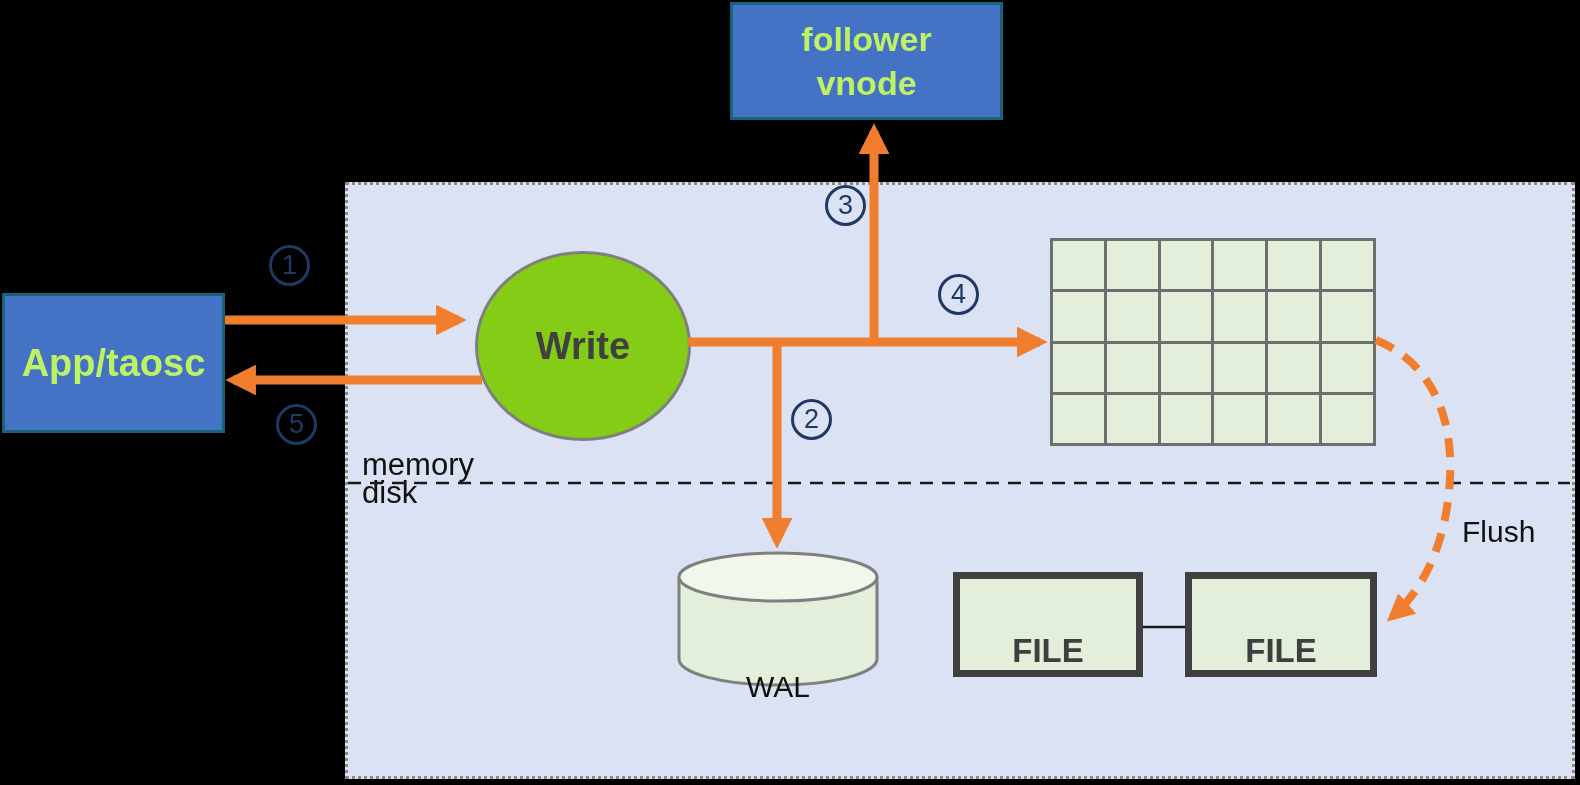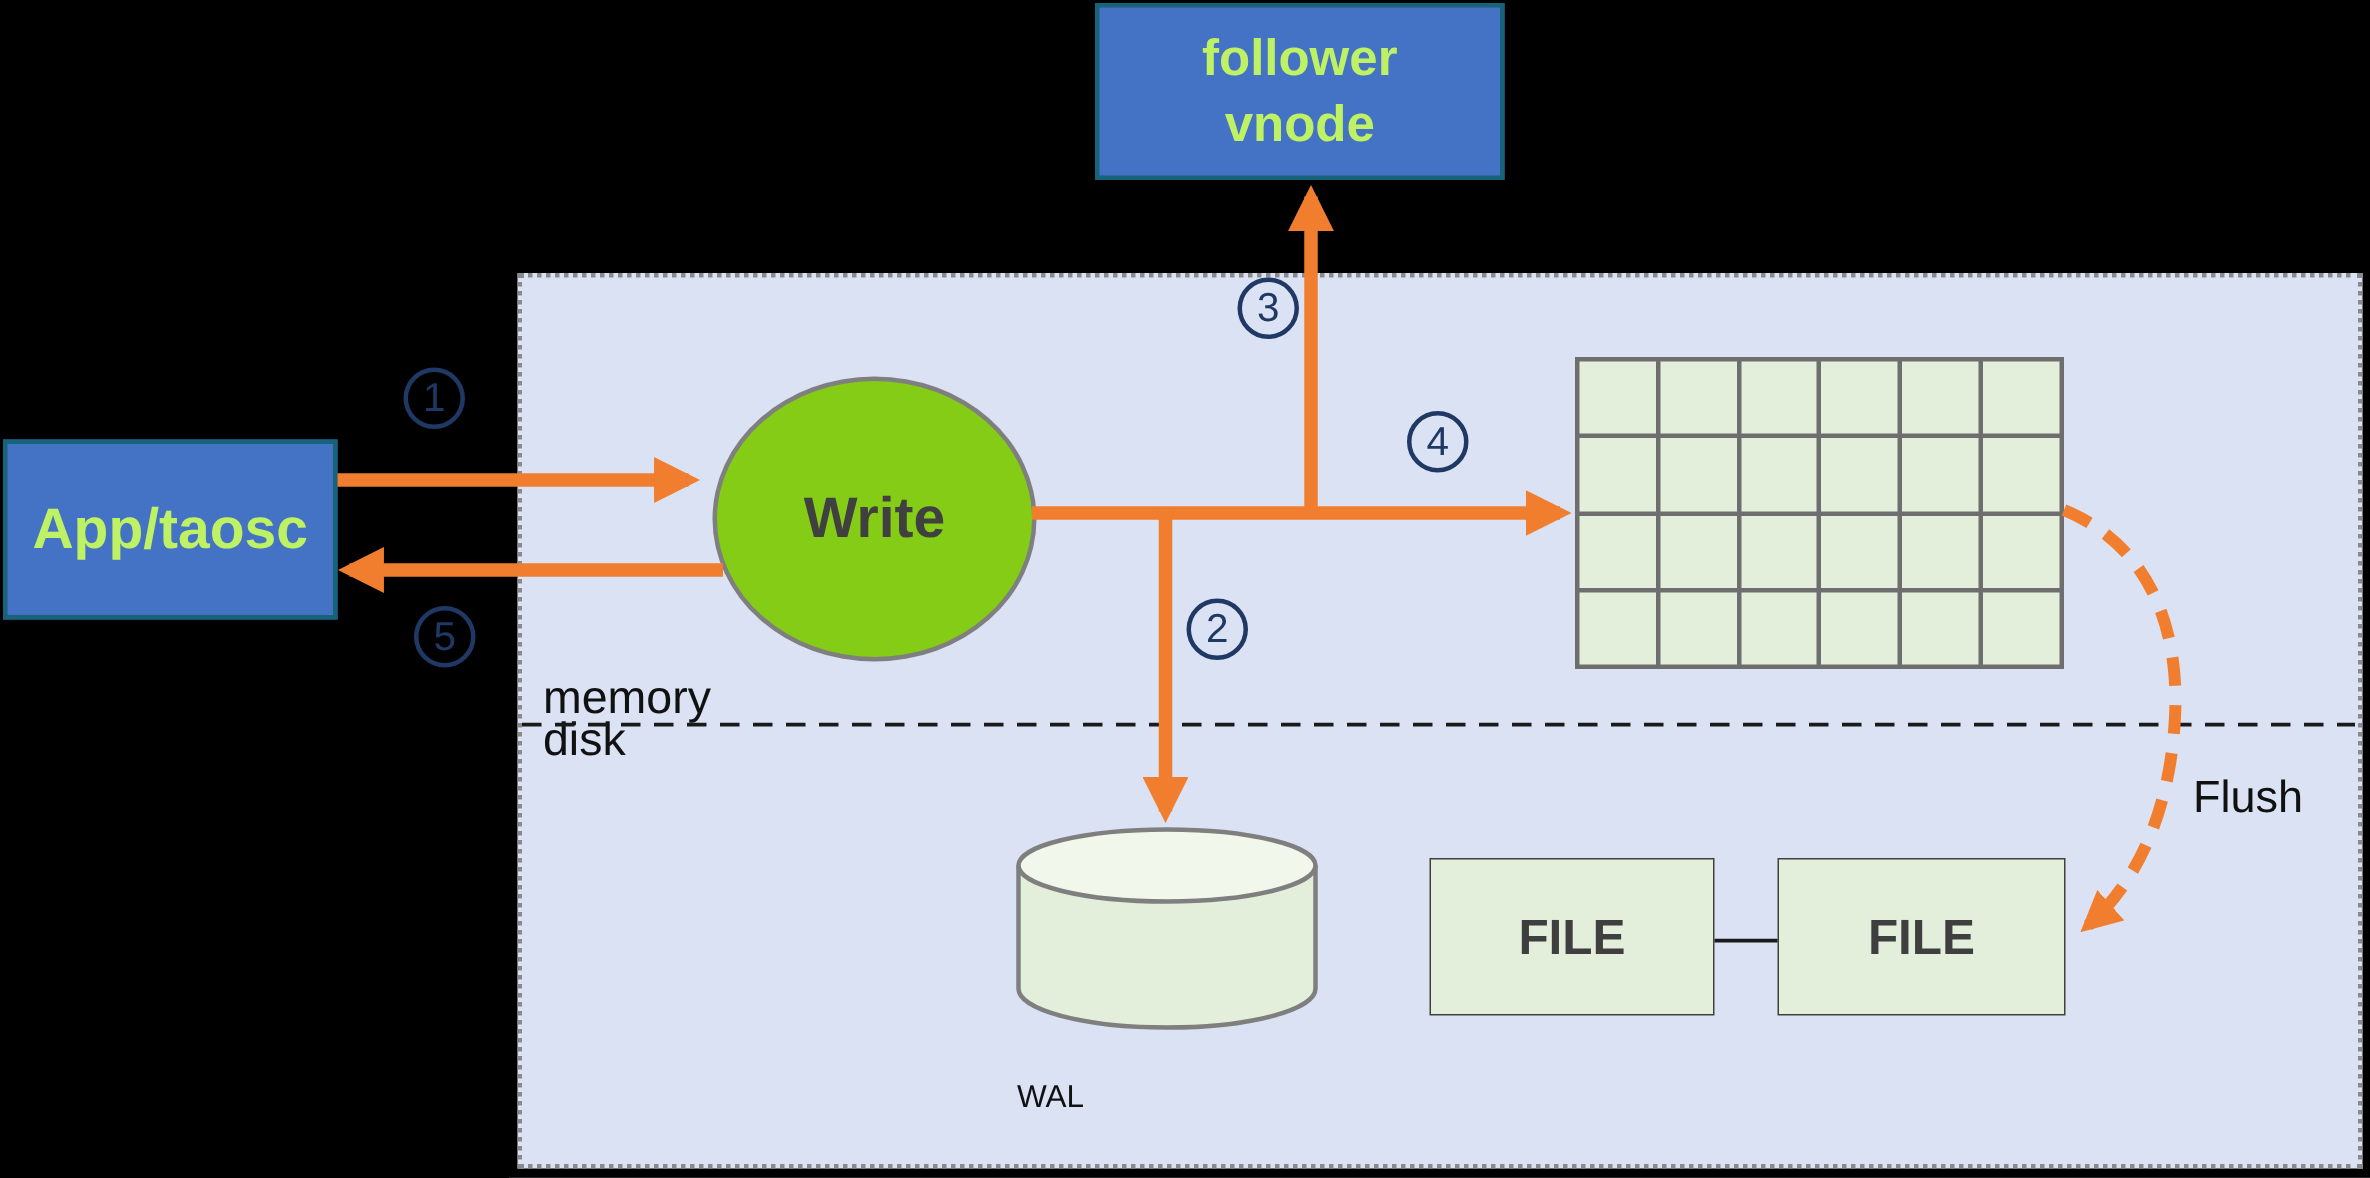--- a/index.html
+++ b/index.html
@@ -20,7 +20,7 @@
     color:#bef264;font-weight:bold;text-align:center;white-space:pre-line;
   }
   #follower-box{left:730px;top:2px;width:273px;height:118px;font-size:34px;line-height:44px;}
-  #app-box{left:2px;top:293px;width:223px;height:120px;font-size:38px;}
+  #app-box{left:2px;top:293px;width:223px;height:140px;font-size:38px;}
   
   #write-circle{
     left:475px;top:251px;width:216px;height:190px;border-radius:50%;

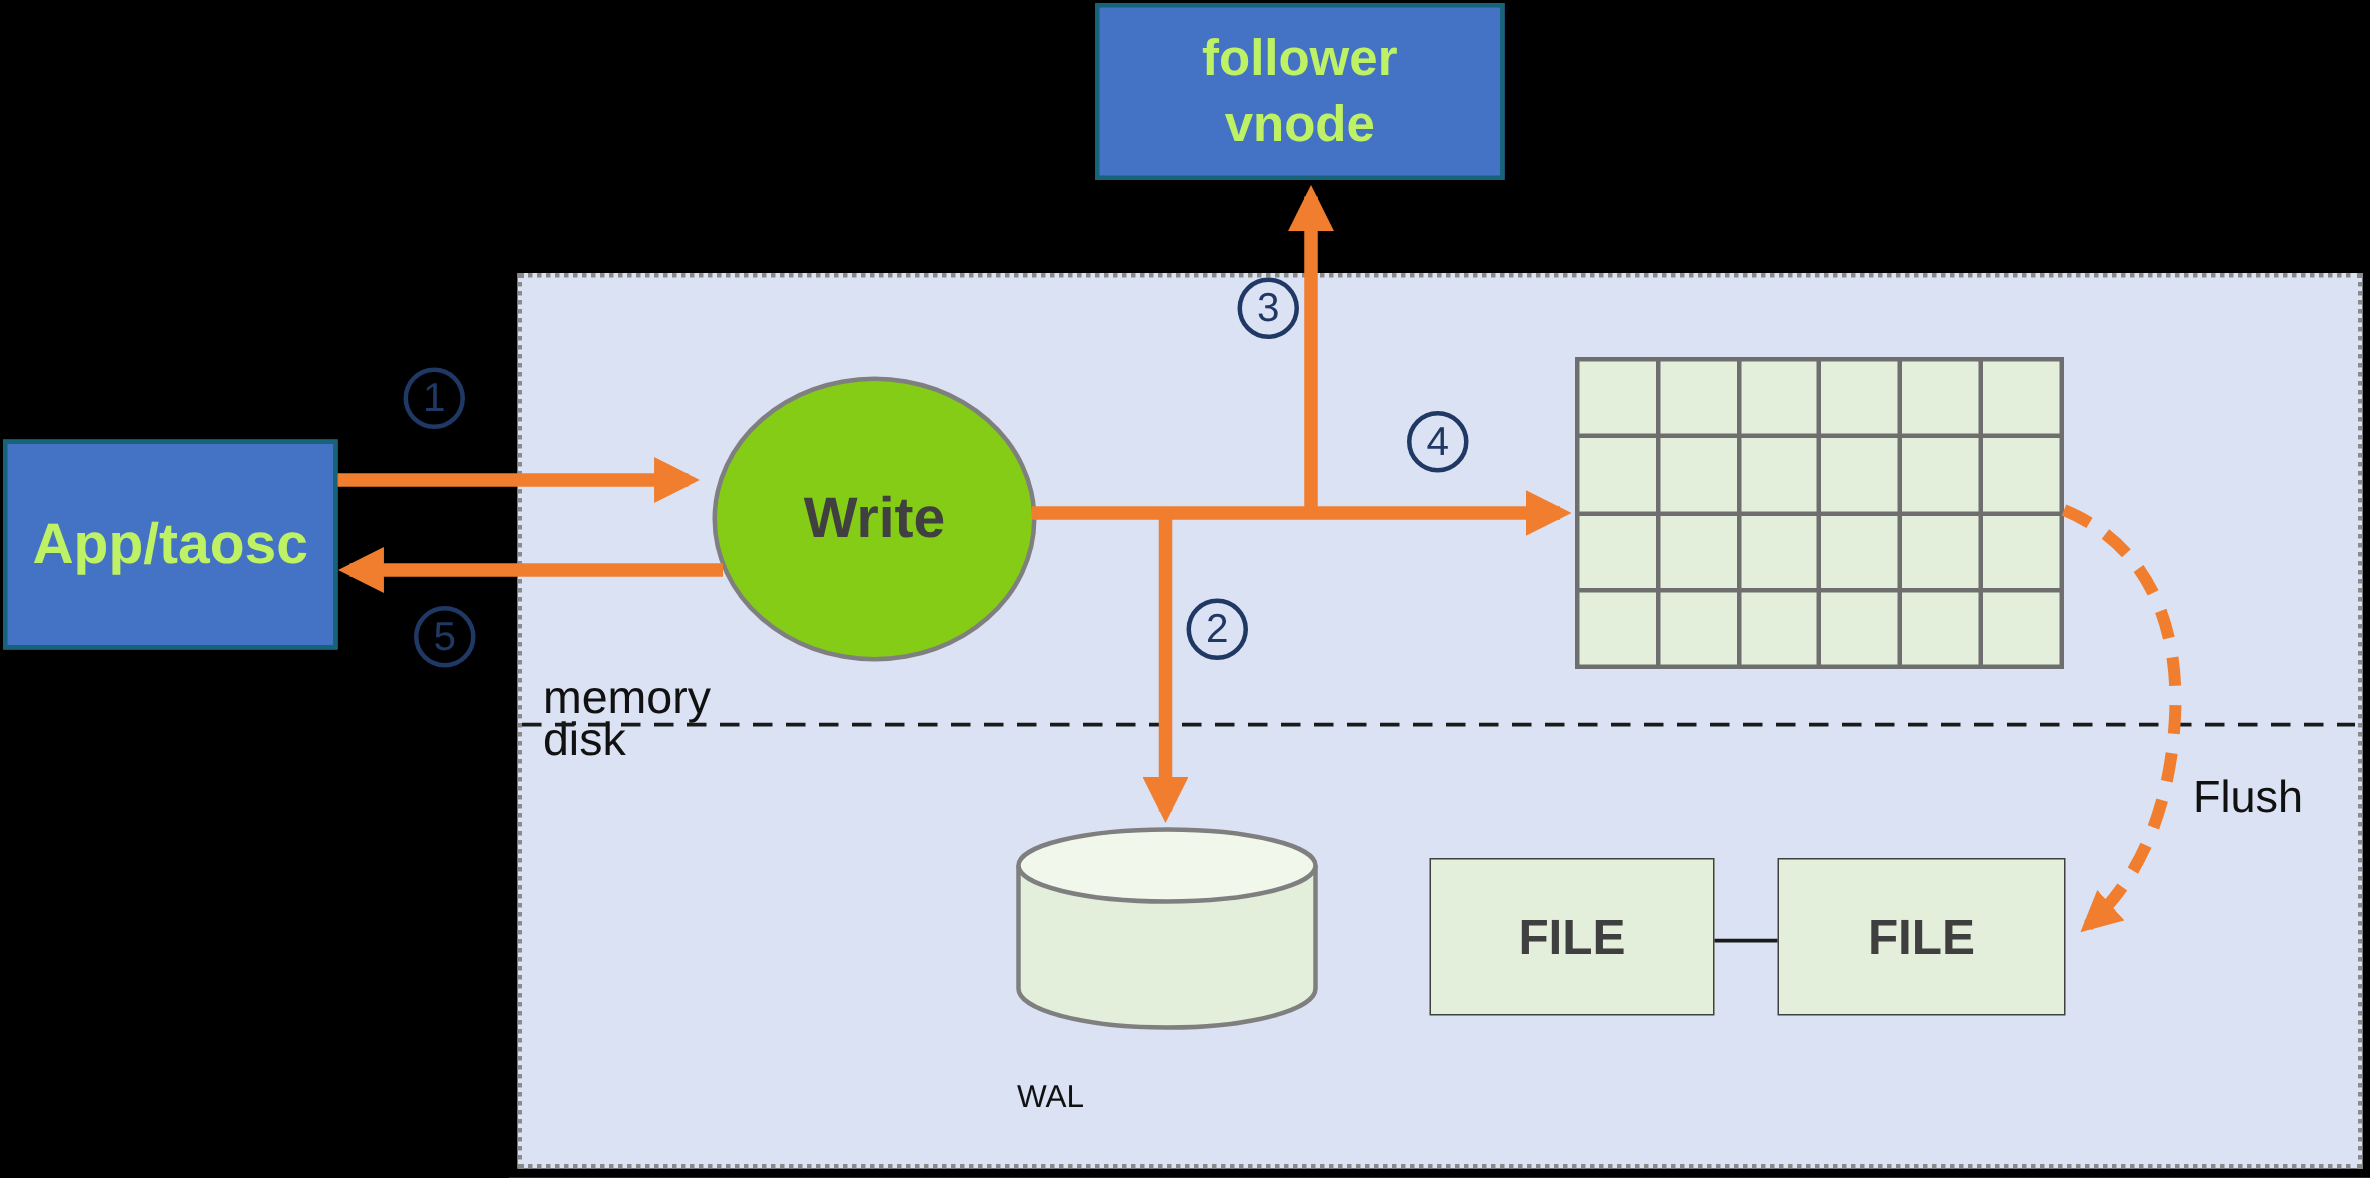--- a/index.html
+++ b/index.html
@@ -38,8 +38,8 @@
   #wal-cylinder{left:676px;top:549px;width:204px;height:142px;}
   
   .file-box{
-    background:#E3EFDA;border:1px solid #404040;
-    display:flex;align-items:center;justify-content:center;
+    background:#E3EFDA;border:7px solid #404040;
+    display:flex;align-items:flex-end;justify-content:center;
     font-size:33px;font-weight:bold;color:#3F3F3F;
   }
   #file-box-1{left:953px;top:572px;width:190px;height:105px;}

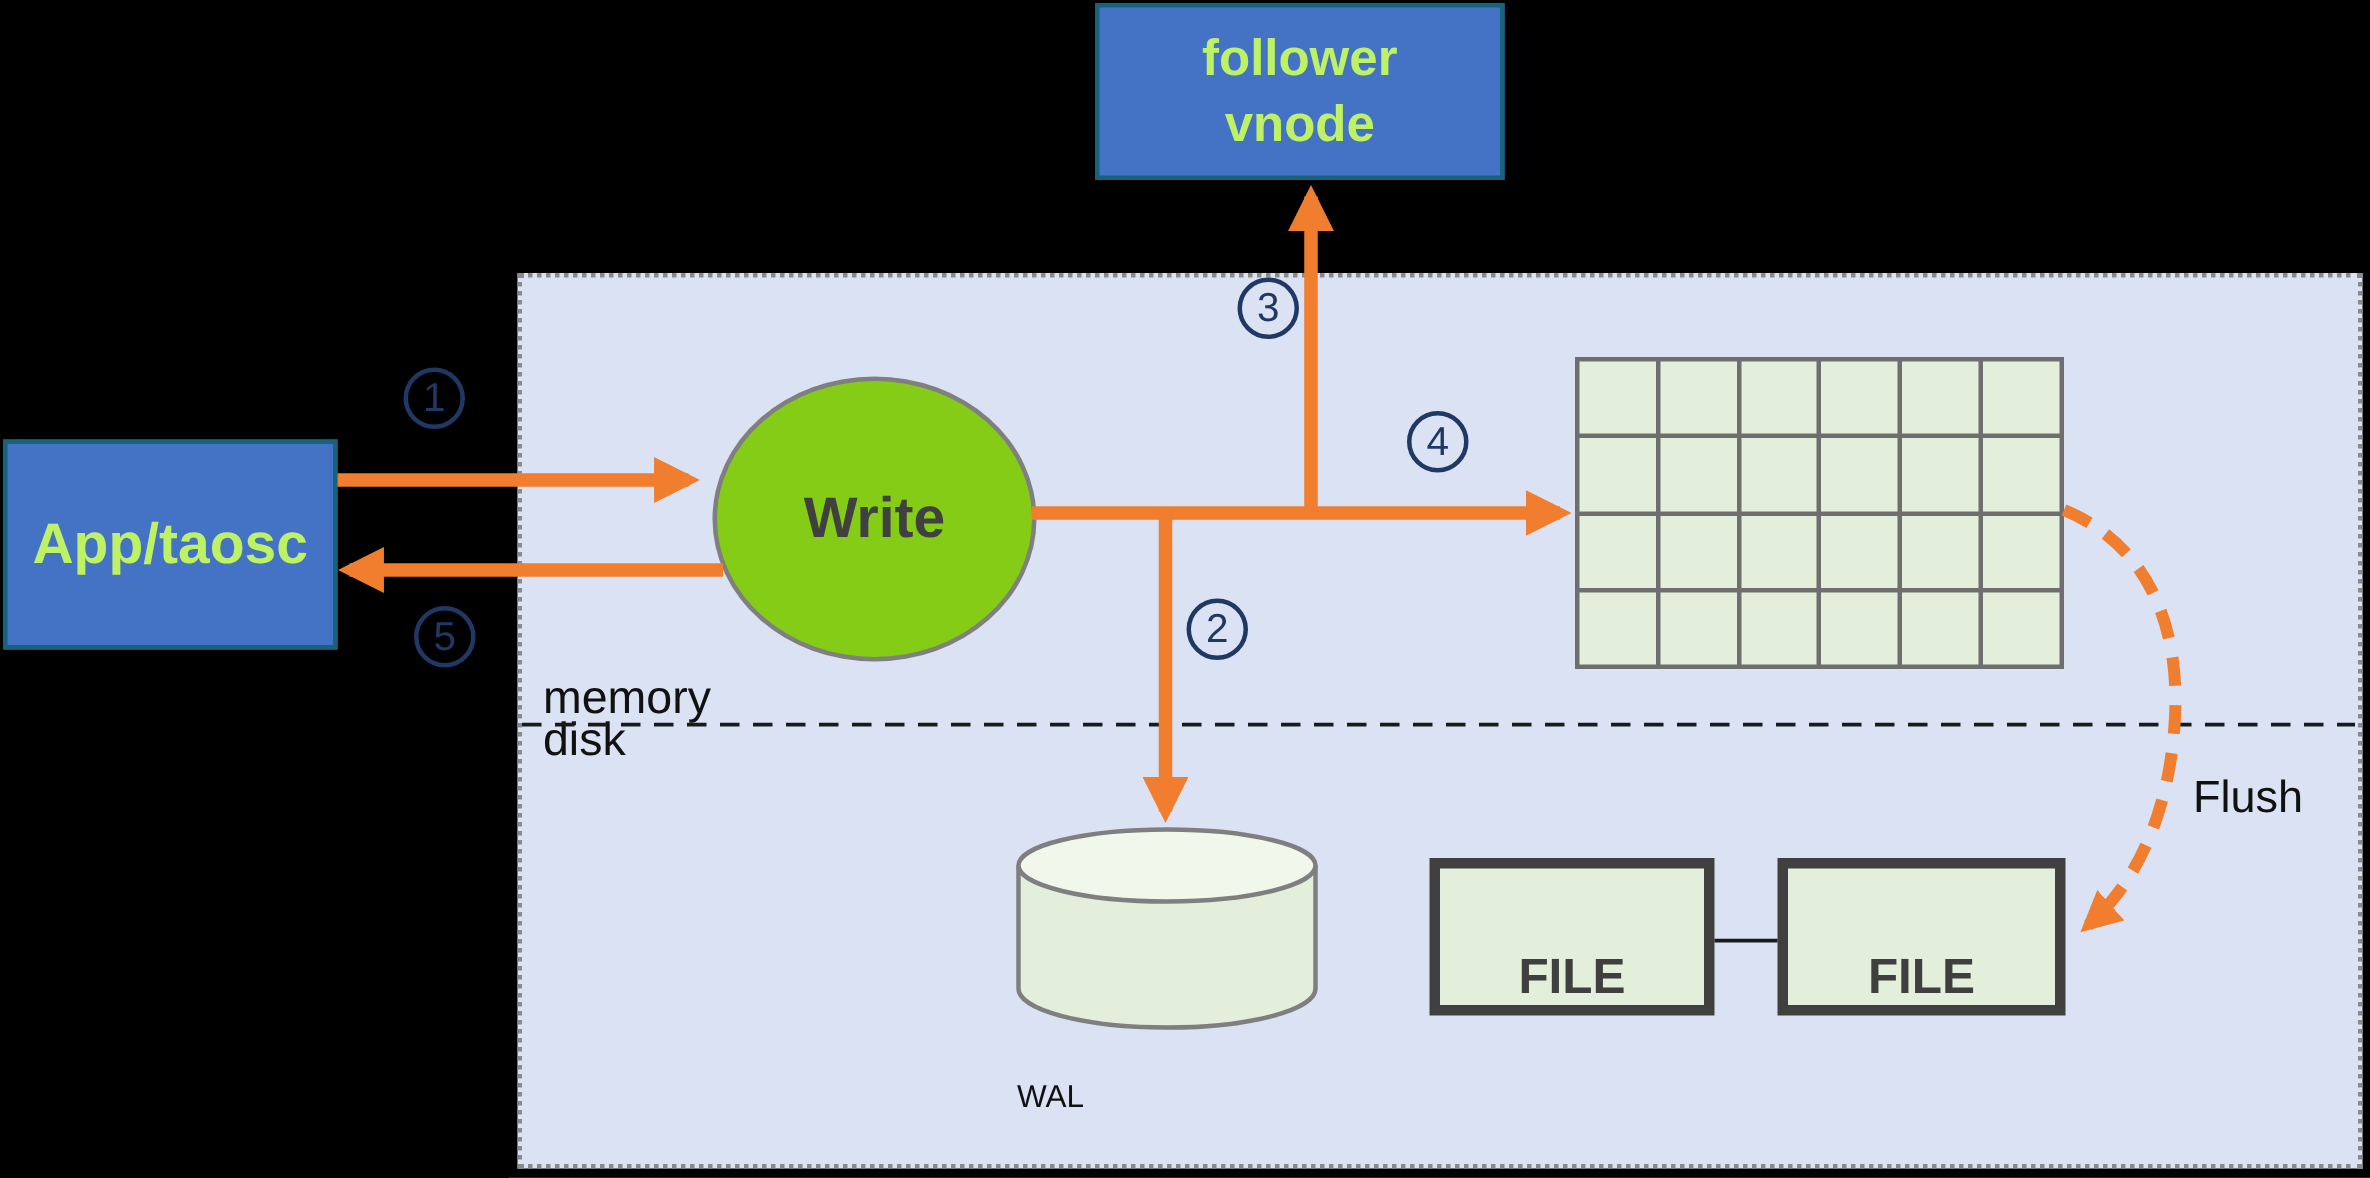--- a/index.html
+++ b/index.html
@@ -46,7 +46,7 @@
   #file-box-2{left:1185px;top:572px;width:192px;height:105px;}
   
   .plain-label{color:#111;}
-  #wal-label{left:678px;top:720px;width:200px;font-size:21px;}
+  #wal-label{left:678px;top:670px;width:200px;text-align:center;font-size:30px;}
   #memory-label{left:362px;top:447px;font-size:31px;}
   #disk-label{left:362px;top:475px;font-size:31px;}
   #leader-label{left:1300px;top:728px;width:246px;text-align:right;font-size:30px;}

